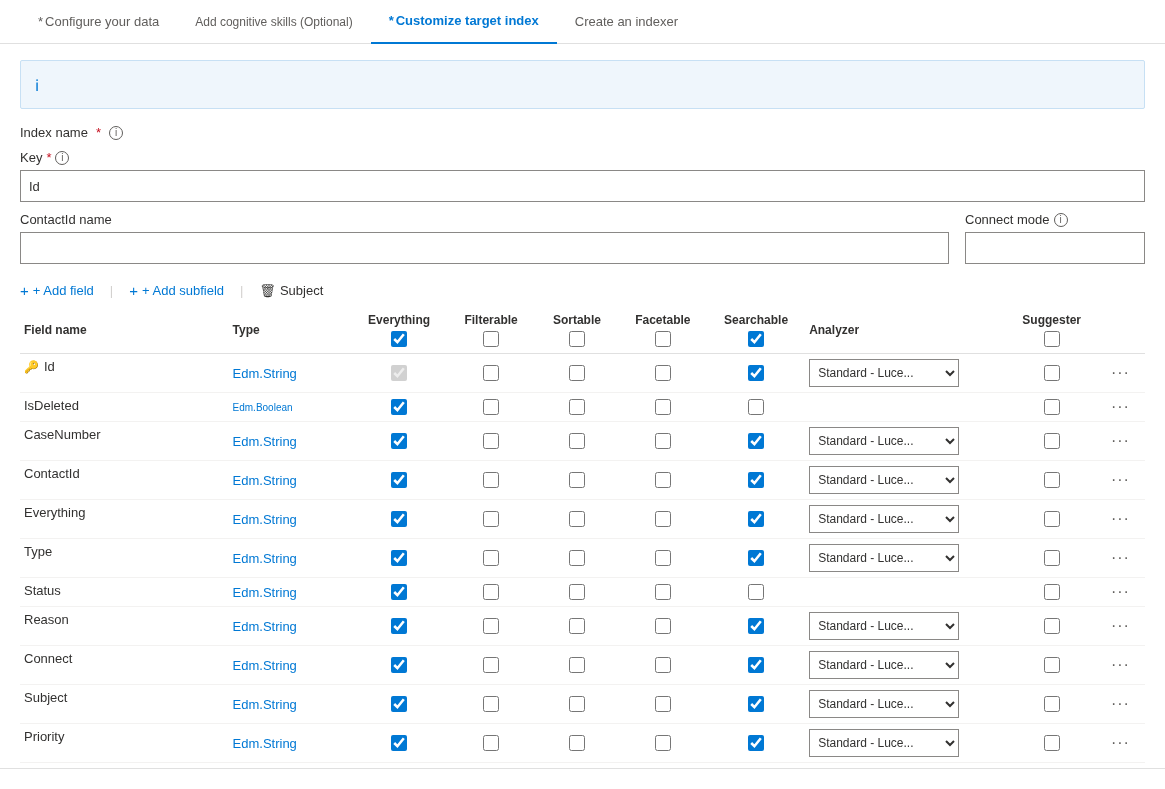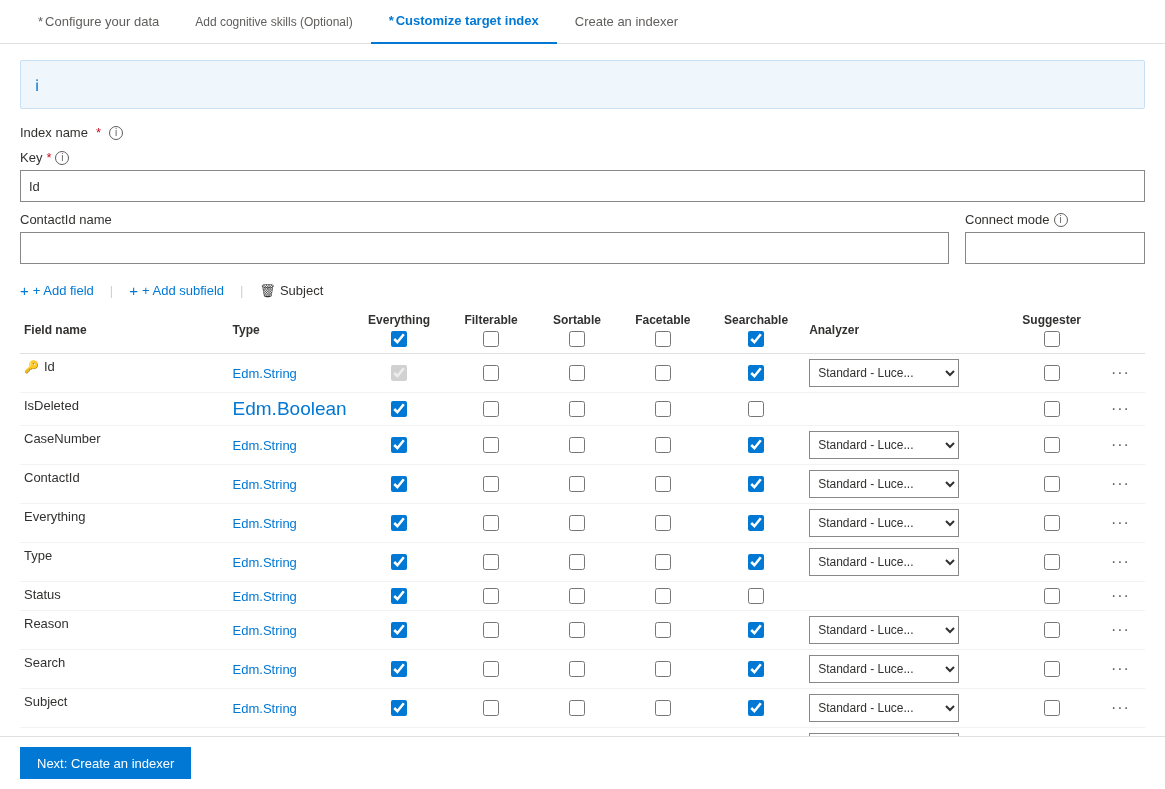--- a/index.html
+++ b/index.html
@@ -174,7 +174,7 @@
           <td style="padding: 5px 4px; display: flex; align-items: center; gap: 5px;">
             <span>IsDeleted</span>
           </td>
-          <td style="padding: 5px 4px; color: rgb(0, 120, 212); font-size: 19px;">Edm.Boolean</td>
+          <td style="padding: 5px 4px; color: rgb(0, 120, 212); font-size: 10px;">Edm.Boolean</td>
           <td style="padding: 5px 4px; text-align: center;">
             <div style="display: flex; justify-content: center;">
               <input type="checkbox" checked="" style="width: 16px; height: 16px; accent-color: rgb(0, 120, 212);">

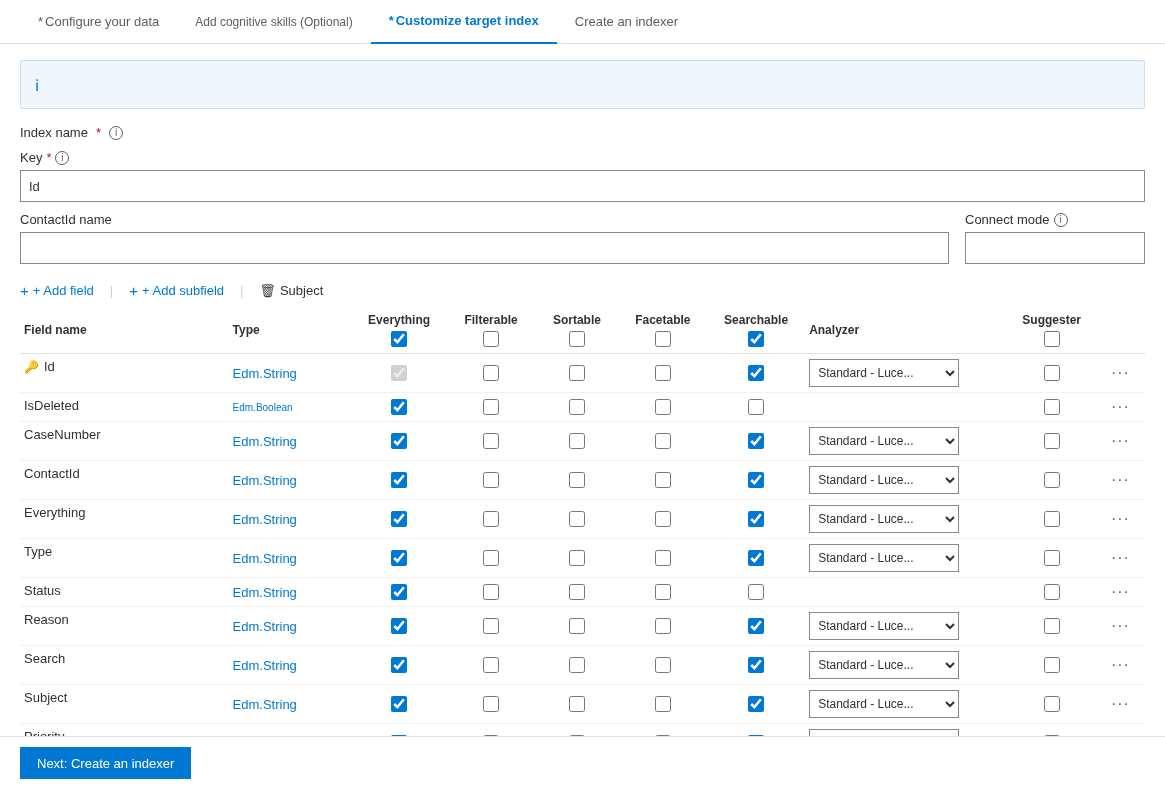--- a/index.html
+++ b/index.html
@@ -438,7 +438,7 @@
         </tr>
         <tr style="border-bottom: 1px solid rgb(243, 242, 241);">
           <td style="padding: 5px 4px; display: flex; align-items: center; gap: 5px;">
-            <span>Search</span>
+            <span>Connect</span>
           </td>
           <td style="padding: 5px 4px; color: rgb(0, 120, 212); font-size: 13px;">Edm.String</td>
           <td style="padding: 5px 4px; text-align: center;">

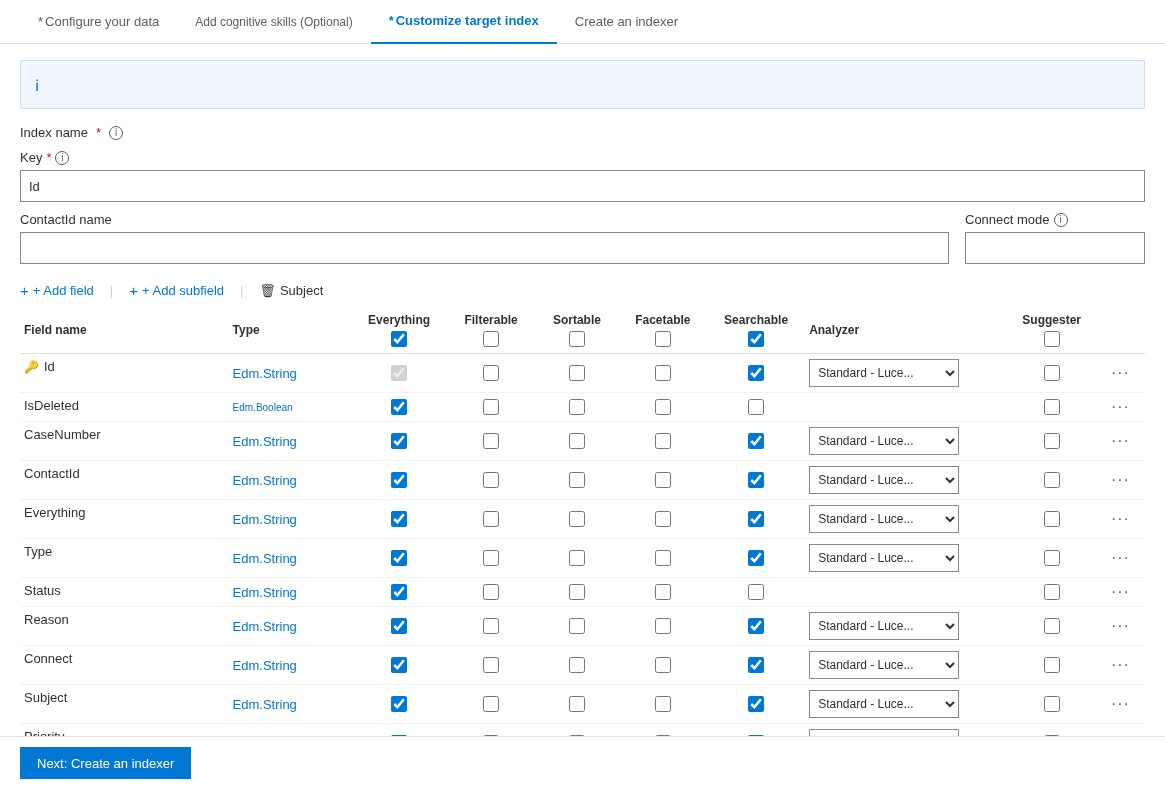--- a/index.html
+++ b/index.html
@@ -555,7 +555,6 @@
 </div>
 
 <div style="position:fixed; bottom:0; left:0; right:0; background:#fff; border-top:1px solid #e0e0e0; padding:10px 20px; display:flex; align-items:center; gap:12px;">
-  <button style="height:32px; padding:0 16px; border:1px solid #0078d4; color:#fff; background:#0078d4; cursor:pointer; font-size:13px;">Next: Create an indexer</button>
 </div>
 
 </body></html>

